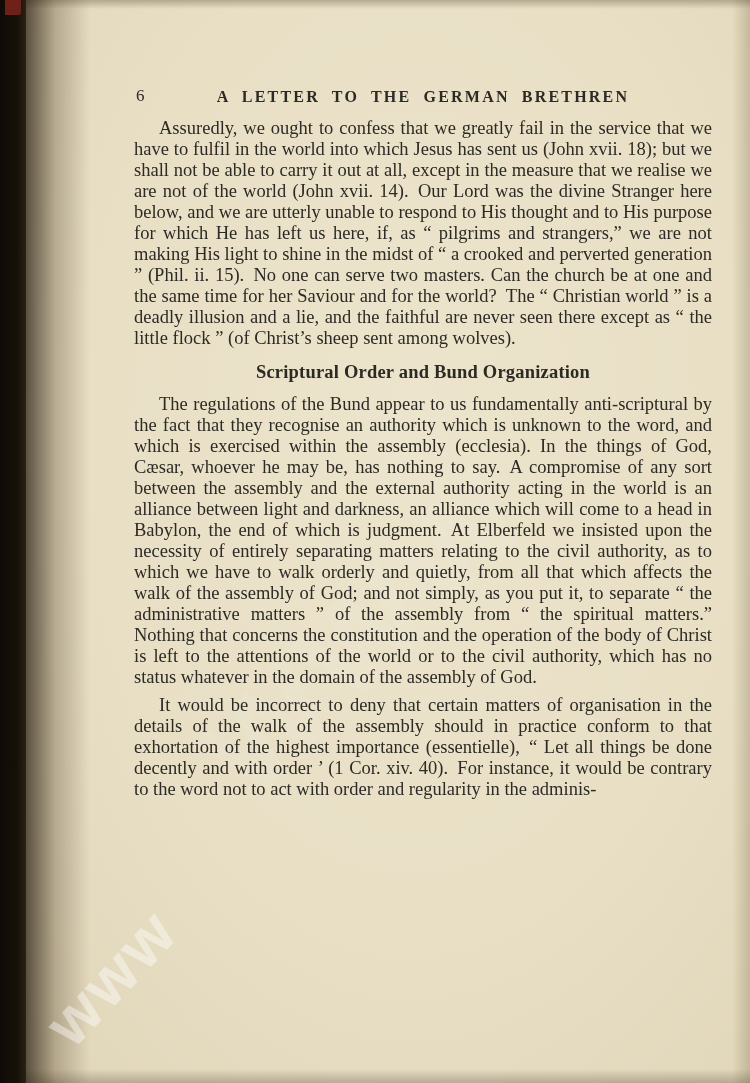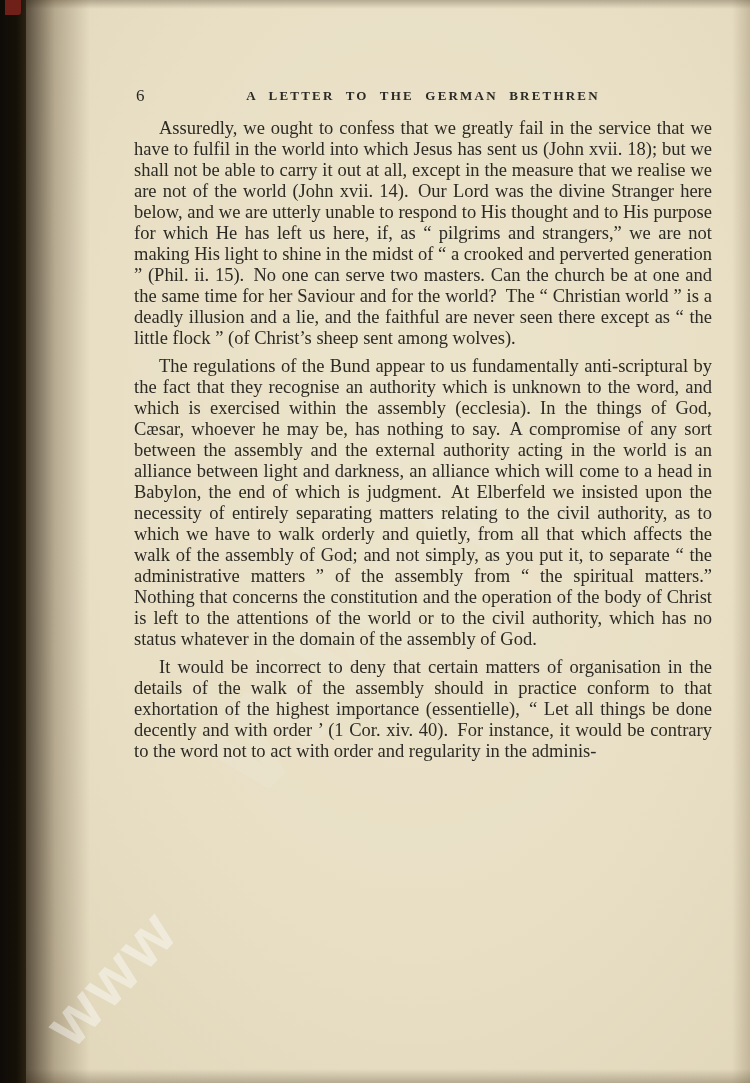--- a/index.html
+++ b/index.html
@@ -95,7 +95,7 @@
     display: block;
     text-align: center;
     font-weight: bold;
-    font-size: 13px;
+    font-size: 16px;
     letter-spacing: 2.2px;
     word-spacing: 6px;
     padding-top: 2px;

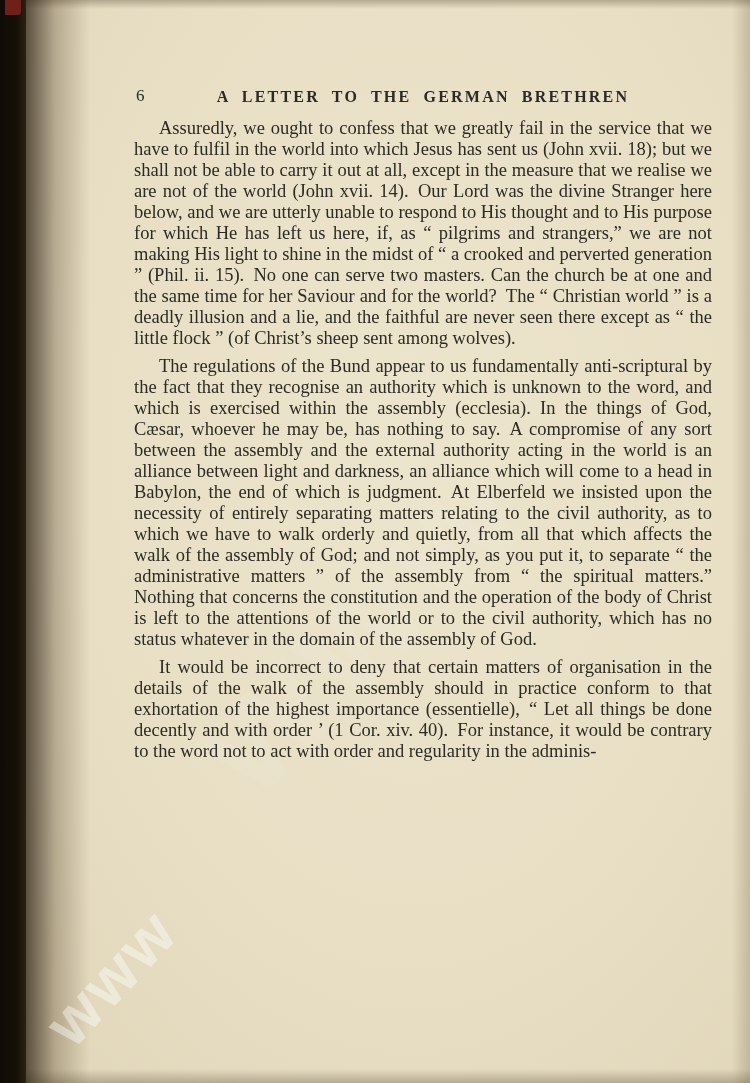--- a/index.html
+++ b/index.html
@@ -142,6 +142,7 @@
     </div>
     <div id="body-text">
         <p class="para"><span>Assuredly, we ought to confess that we greatly fail in the service that we have to fulfil in the world into which Jesus has sent us (John xvii. 18); but we shall not be able to carry it out at all, except in the measure that we realise we are not </span><span class="b">of the world</span><span> (John xvii. 14). Our Lord was the divine Stranger here below, and we are utterly unable to respond to His thought and to His purpose for which He has left us here, if, as “ pilgrims and strangers,” we are not making His light to shine in the midst of “ a crooked and perverted generation ” (Phil. ii. 15). No one can serve two masters. Can the church be at one and the same time for her Saviour and for the world? The “ </span><span class="b">Christian</span><span> world ” is a deadly illusion and a lie, and the faithful are never seen there except as “ the little flock ” (of Christ’s sheep sent among wolves).</span></p>
+        <h2 class="section-heading">Scriptural Order and Bund Organization</h2>
         <p class="para"><span>The regulations of the Bund appear to us fundamentally anti-scriptural by the fact that they recognise an authority which is unknown to the word, and which is exercised within the assembly </span><span class="i">(ecclesia)</span><span>. In the things of God, Cæsar, whoever he may be, has nothing to say. A compromise of any sort between the assembly and the external authority acting in the world is an alliance between light and darkness, an alliance which will come to a head in Babylon, the end of which is judgment. At Elberfeld we insisted upon the necessity of entirely separating matters relating to the civil authority, as to which we have to walk orderly and quietly, from all that which affects the walk of the assembly of God; and not simply, as you put it, to separate “ the administrative matters ” of the assembly from “ the spiritual matters.” </span><span class="b">Nothing</span><span> that concerns the constitution and the operation of the body of Christ is left to the attentions of the world or to the civil authority, which has no status whatever in the domain of the assembly of God.</span></p>
         <p class="para"><span>It would be incorrect to deny that certain matters of organisation in the details of the walk of the assembly should in practice conform to that exhortation of the highest importance </span><span class="i">(essentielle)</span><span>, “ Let all things be done decently and with order ’ (1 Cor. xiv. 40). For instance, it would be contrary to the word not to act with order and regularity in the adminis-</span></p>
       </div>

